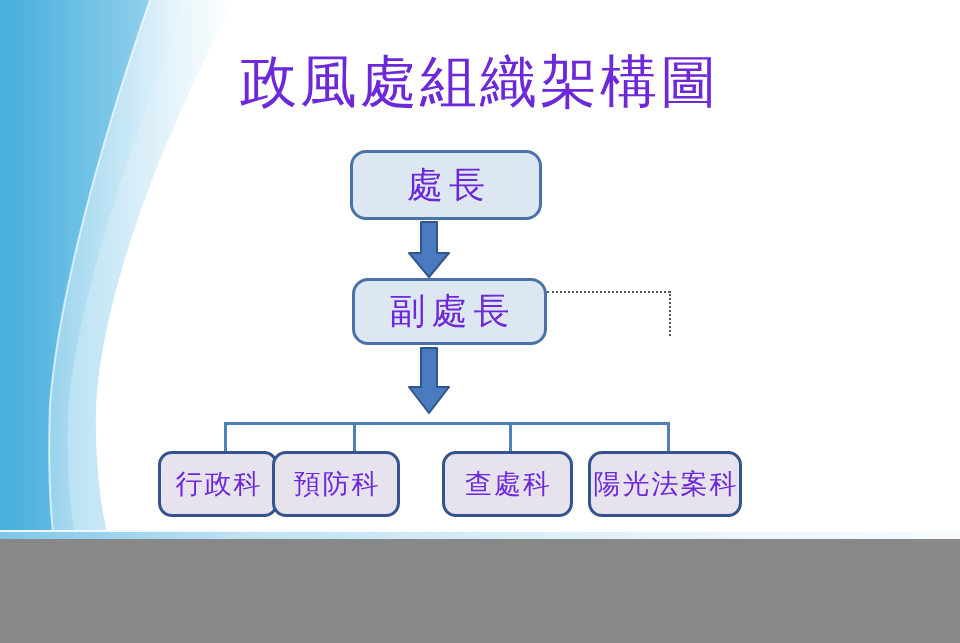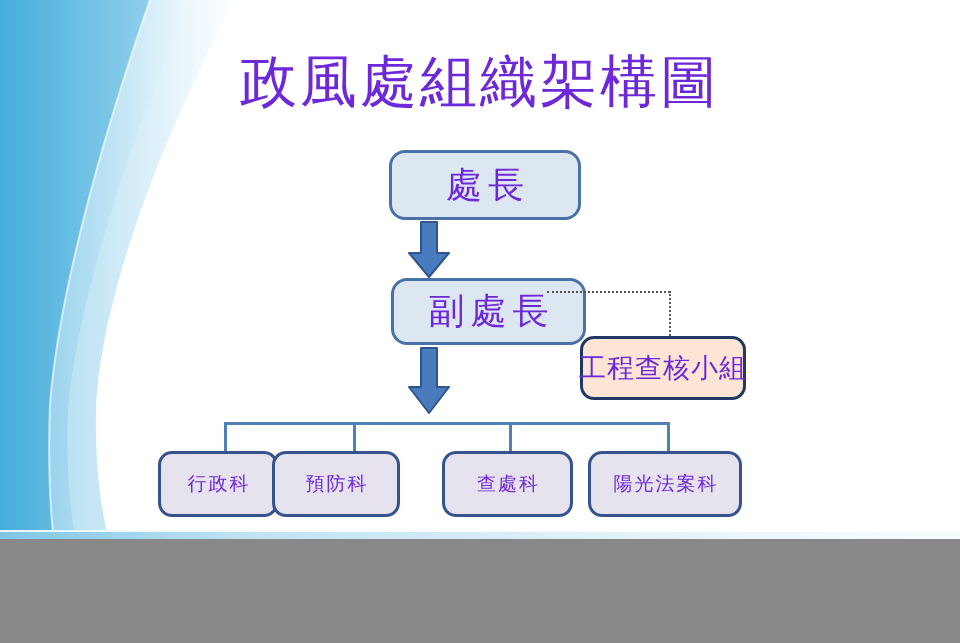--- a/index.html
+++ b/index.html
@@ -30,7 +30,7 @@
   }
   .exec {
     background:#dde7f2; border:3px solid #4a72a8; border-radius:16px;
-    font-size:36px; letter-spacing:6px; padding-left:6px;margin-left:39px;
+    font-size:36px; letter-spacing:6px; padding-left:6px;
   }
   .box-director { left:350px; top:150px; width:192px; height:70px; }
   .box-deputy   { left:352px; top:278px; width:195px; height:67px;text-align:right; }

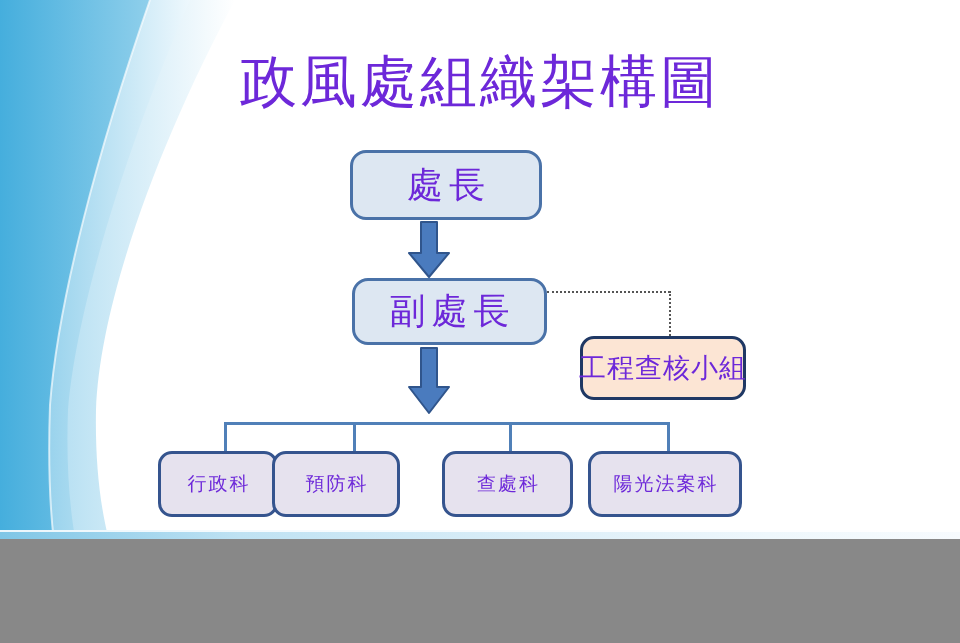--- a/index.html
+++ b/index.html
@@ -103,7 +103,6 @@
   <div class="dot-h"></div>
   <div class="dot-v"></div>
 
-  <div class="box box-audit">工程查核小組</div>
 
   <svg class="arrow arrow-2" width="44" height="68" viewBox="0 0 44 68" aria-hidden="true">
     <polygon points="14,1 30,1 30,40 42,40 22,66 2,40 14,40"></polygon>

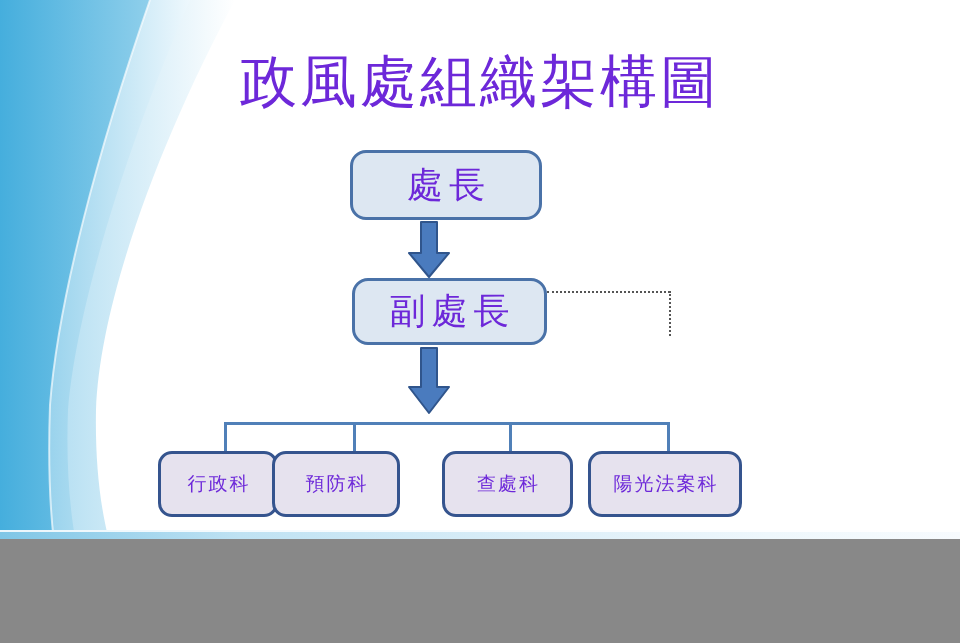--- a/index.html
+++ b/index.html
@@ -42,7 +42,7 @@
   .dept {
     top:451px; height:66px;
     background:#e6e2ee; border:3px solid #35548e; border-radius:14px;
-    font-size:19px; letter-spacing:2px; padding-left:2px;
+    font-size:27px; letter-spacing:2px; padding-left:2px;
   }
   .dept-0 { left:158px; width:120px; }
   .dept-1 { left:272px; width:128px; }

